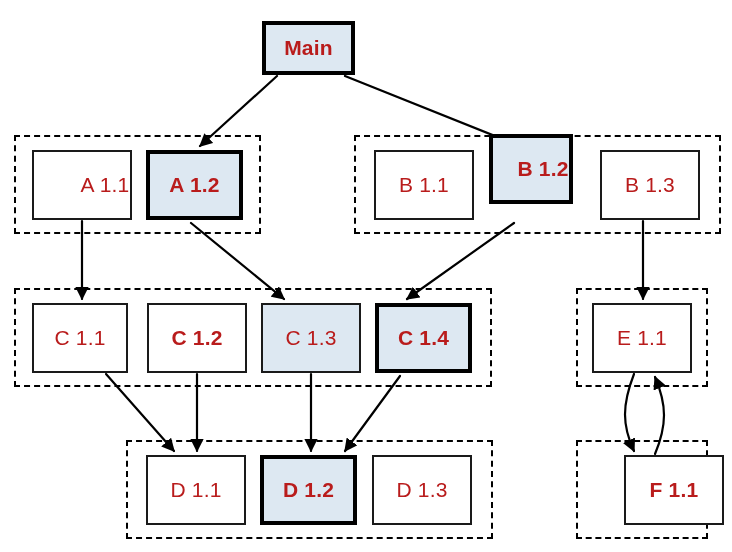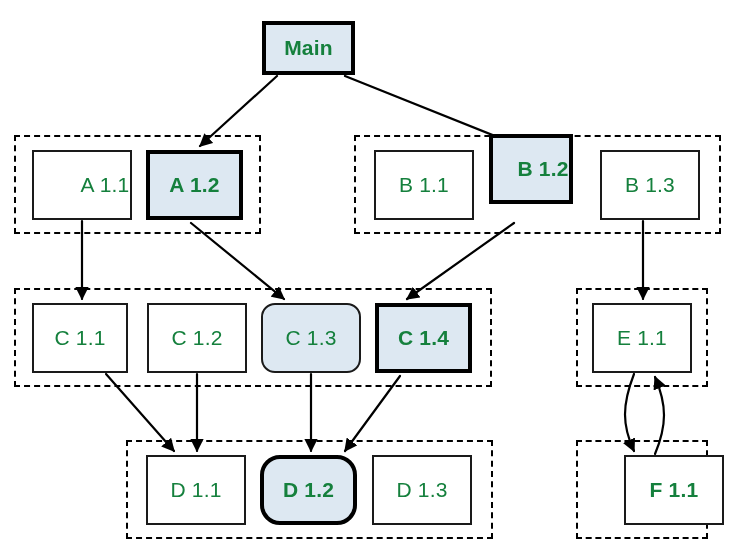--- a/index.html
+++ b/index.html
@@ -25,7 +25,7 @@
     display:flex;align-items:center;justify-content:center;
     background:#ffffff;
     border:2px solid #1a1a1a;
-    color:#15803d;
+    color:#b91c1c;
     font-size:21px;
     letter-spacing:.2px;
     white-space:nowrap;

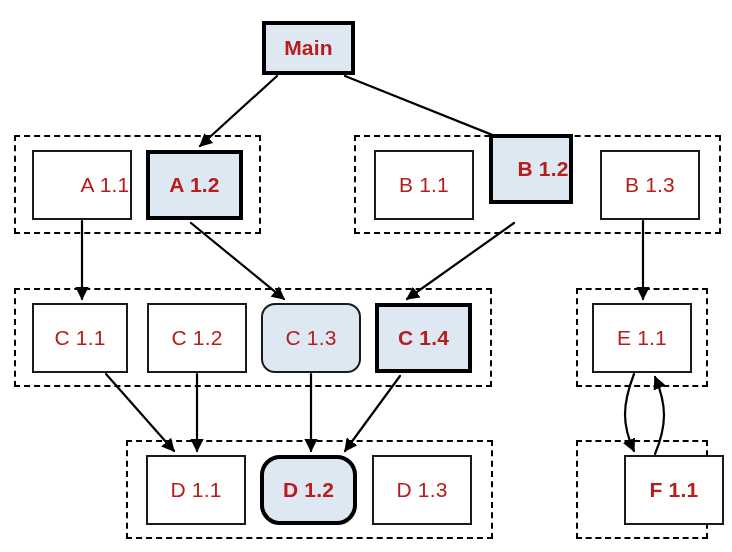--- a/index.html
+++ b/index.html
@@ -89,7 +89,7 @@
       <div class="node strong" style="left: 489px; top: 134px; width: 84px; height: 70px; padding-left: 24px;">B 1.2</div>
       <div class="node" style="left: 600px; top: 150px; width: 100px; height: 70px;">B 1.3</div>
       <div class="node" style="left: 32px; top: 303px; width: 96px; height: 70px;">C 1.1</div>
-      <div class="node" style="left: 147px; top: 303px; width: 100px; height: 70px;">C 1.2</div>
+      <div class="node" style="left: 147px; top: 303px; width: 100px; height: 70px; font-weight: bold;">C 1.2</div>
       <div class="node fill" style="left: 261px; top: 303px; width: 100px; height: 70px;">C 1.3</div>
       <div class="node strong" style="left: 375px; top: 303px; width: 97px; height: 70px;">C 1.4</div>
       <div class="node" style="left: 146px; top: 455px; width: 100px; height: 70px;">D 1.1</div>

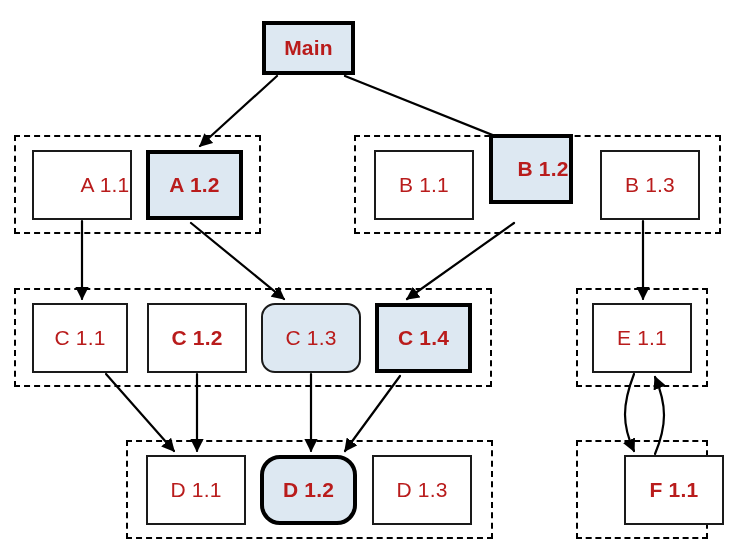--- a/index.html
+++ b/index.html
@@ -31,7 +31,7 @@
     white-space:nowrap;
     z-index:5;
   }
-  .node.fill{ background:#dde8f2;border-radius:14px; }
+  .node.fill{ background:#dde8f2; }
   .node.strong{
     border:4px solid #000;
     font-weight:bold;

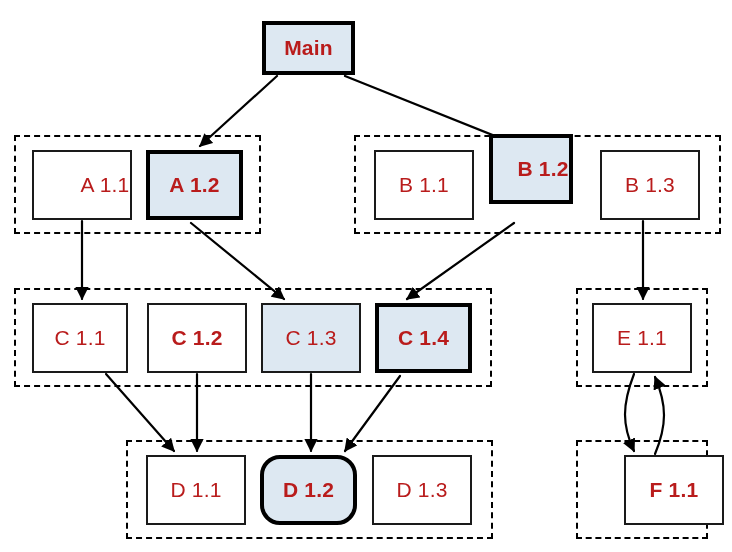--- a/index.html
+++ b/index.html
@@ -93,7 +93,7 @@
       <div class="node fill" style="left: 261px; top: 303px; width: 100px; height: 70px;">C 1.3</div>
       <div class="node strong" style="left: 375px; top: 303px; width: 97px; height: 70px;">C 1.4</div>
       <div class="node" style="left: 146px; top: 455px; width: 100px; height: 70px;">D 1.1</div>
-      <div class="node strong" style="left: 260px; top: 455px; width: 97px; height: 70px; border-radius: 20px;">D 1.2</div>
+      <div class="node strong" style="left: 260px; top: 455px; width: 97px; height: 70px;">D 1.2</div>
       <div class="node" style="left: 372px; top: 455px; width: 100px; height: 70px;">D 1.3</div>
       <div class="node" style="left: 592px; top: 303px; width: 100px; height: 70px;">E 1.1</div>
       <div class="node" style="left: 624px; top: 455px; width: 100px; height: 70px; font-weight: bold;">F 1.1</div>

